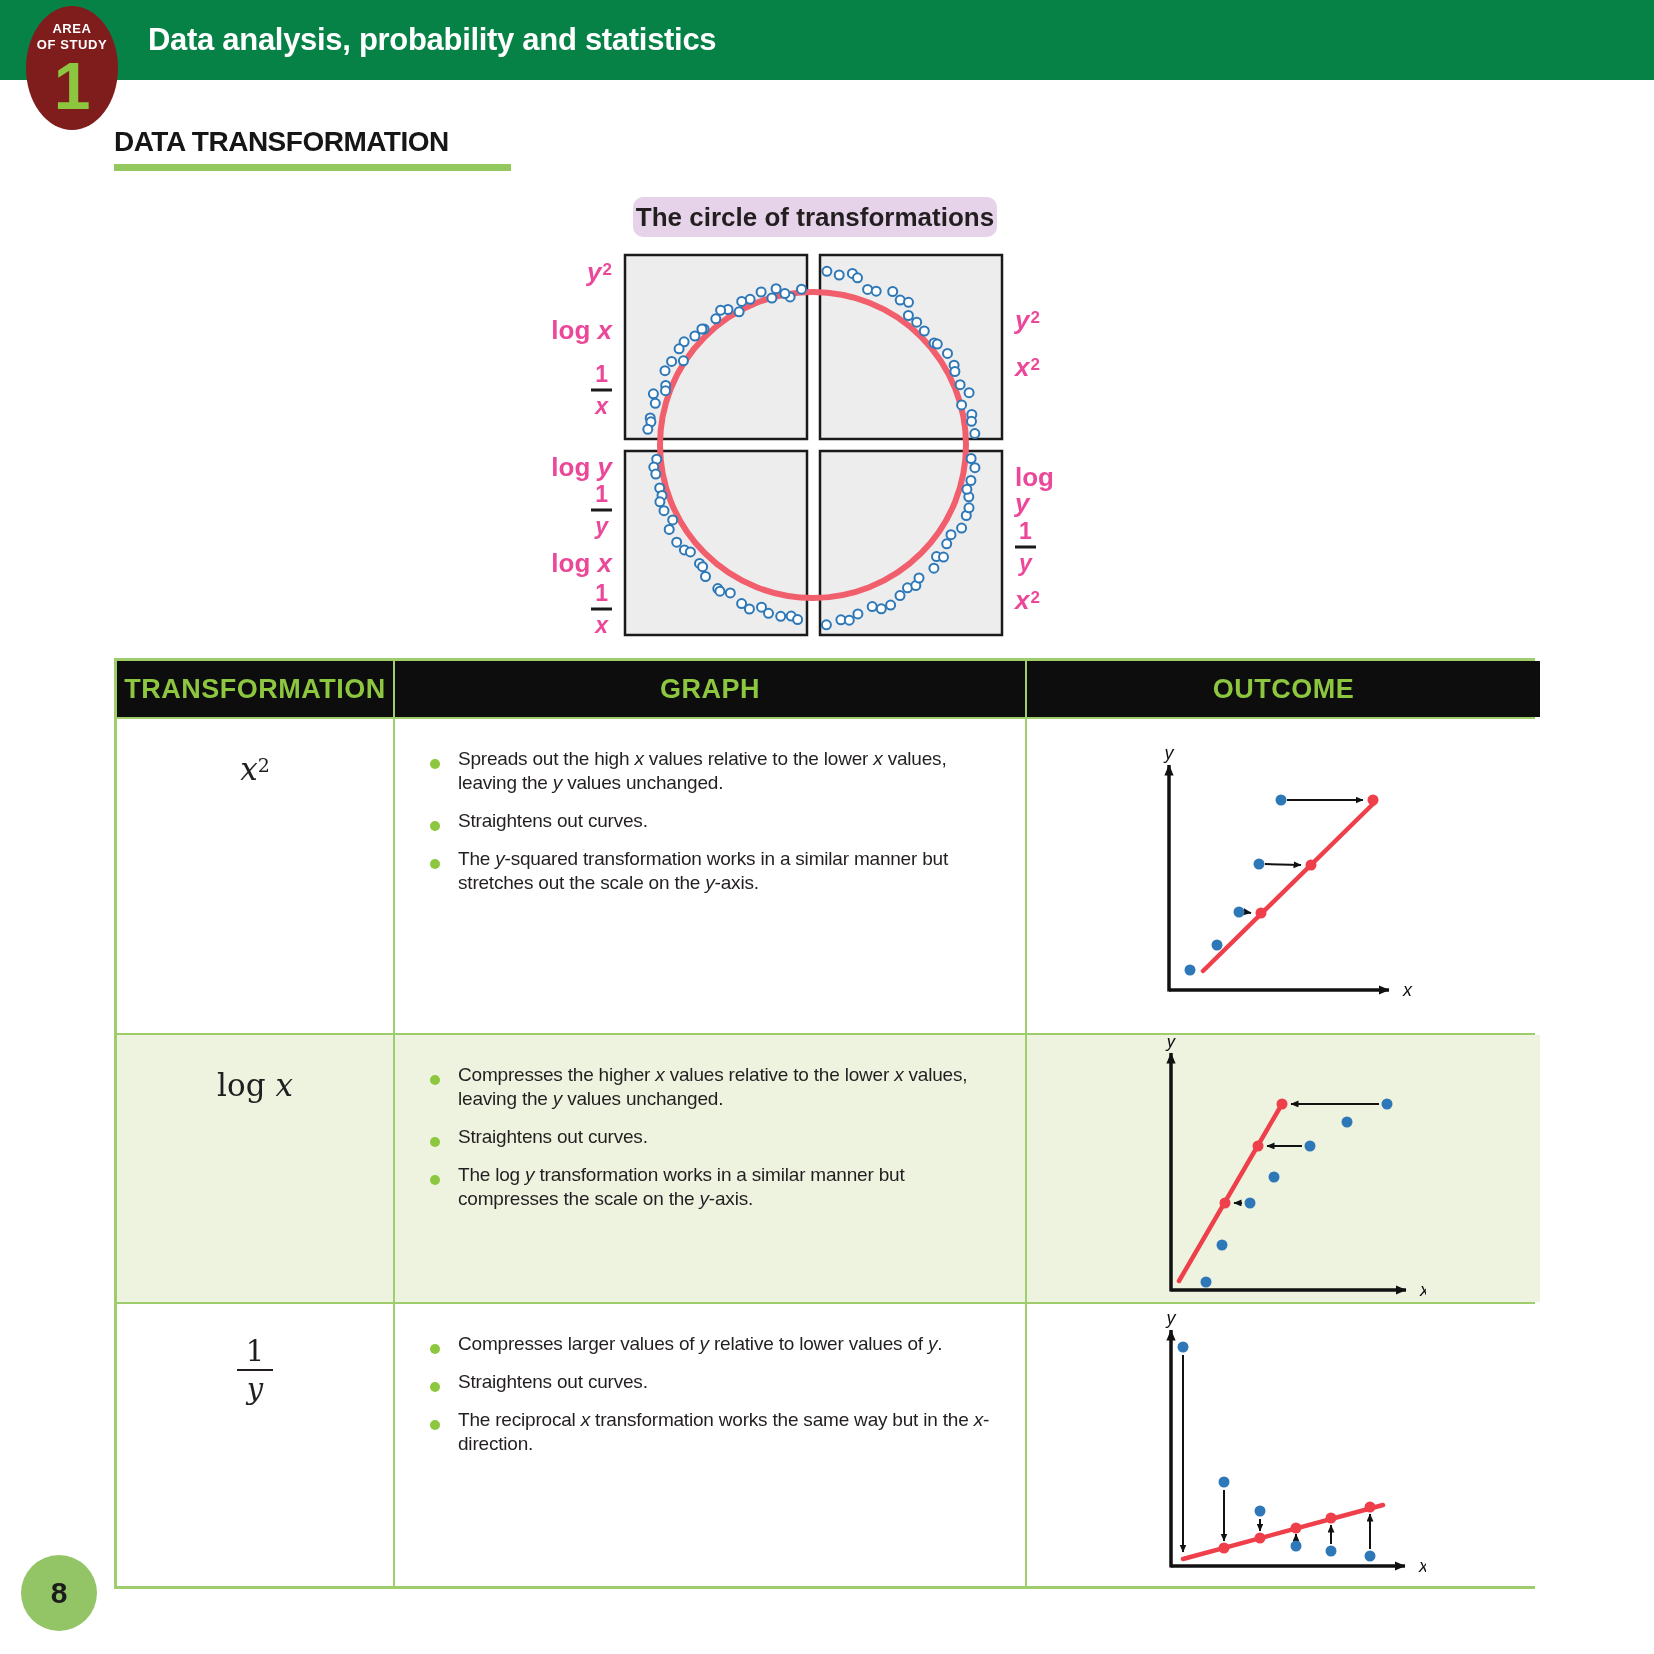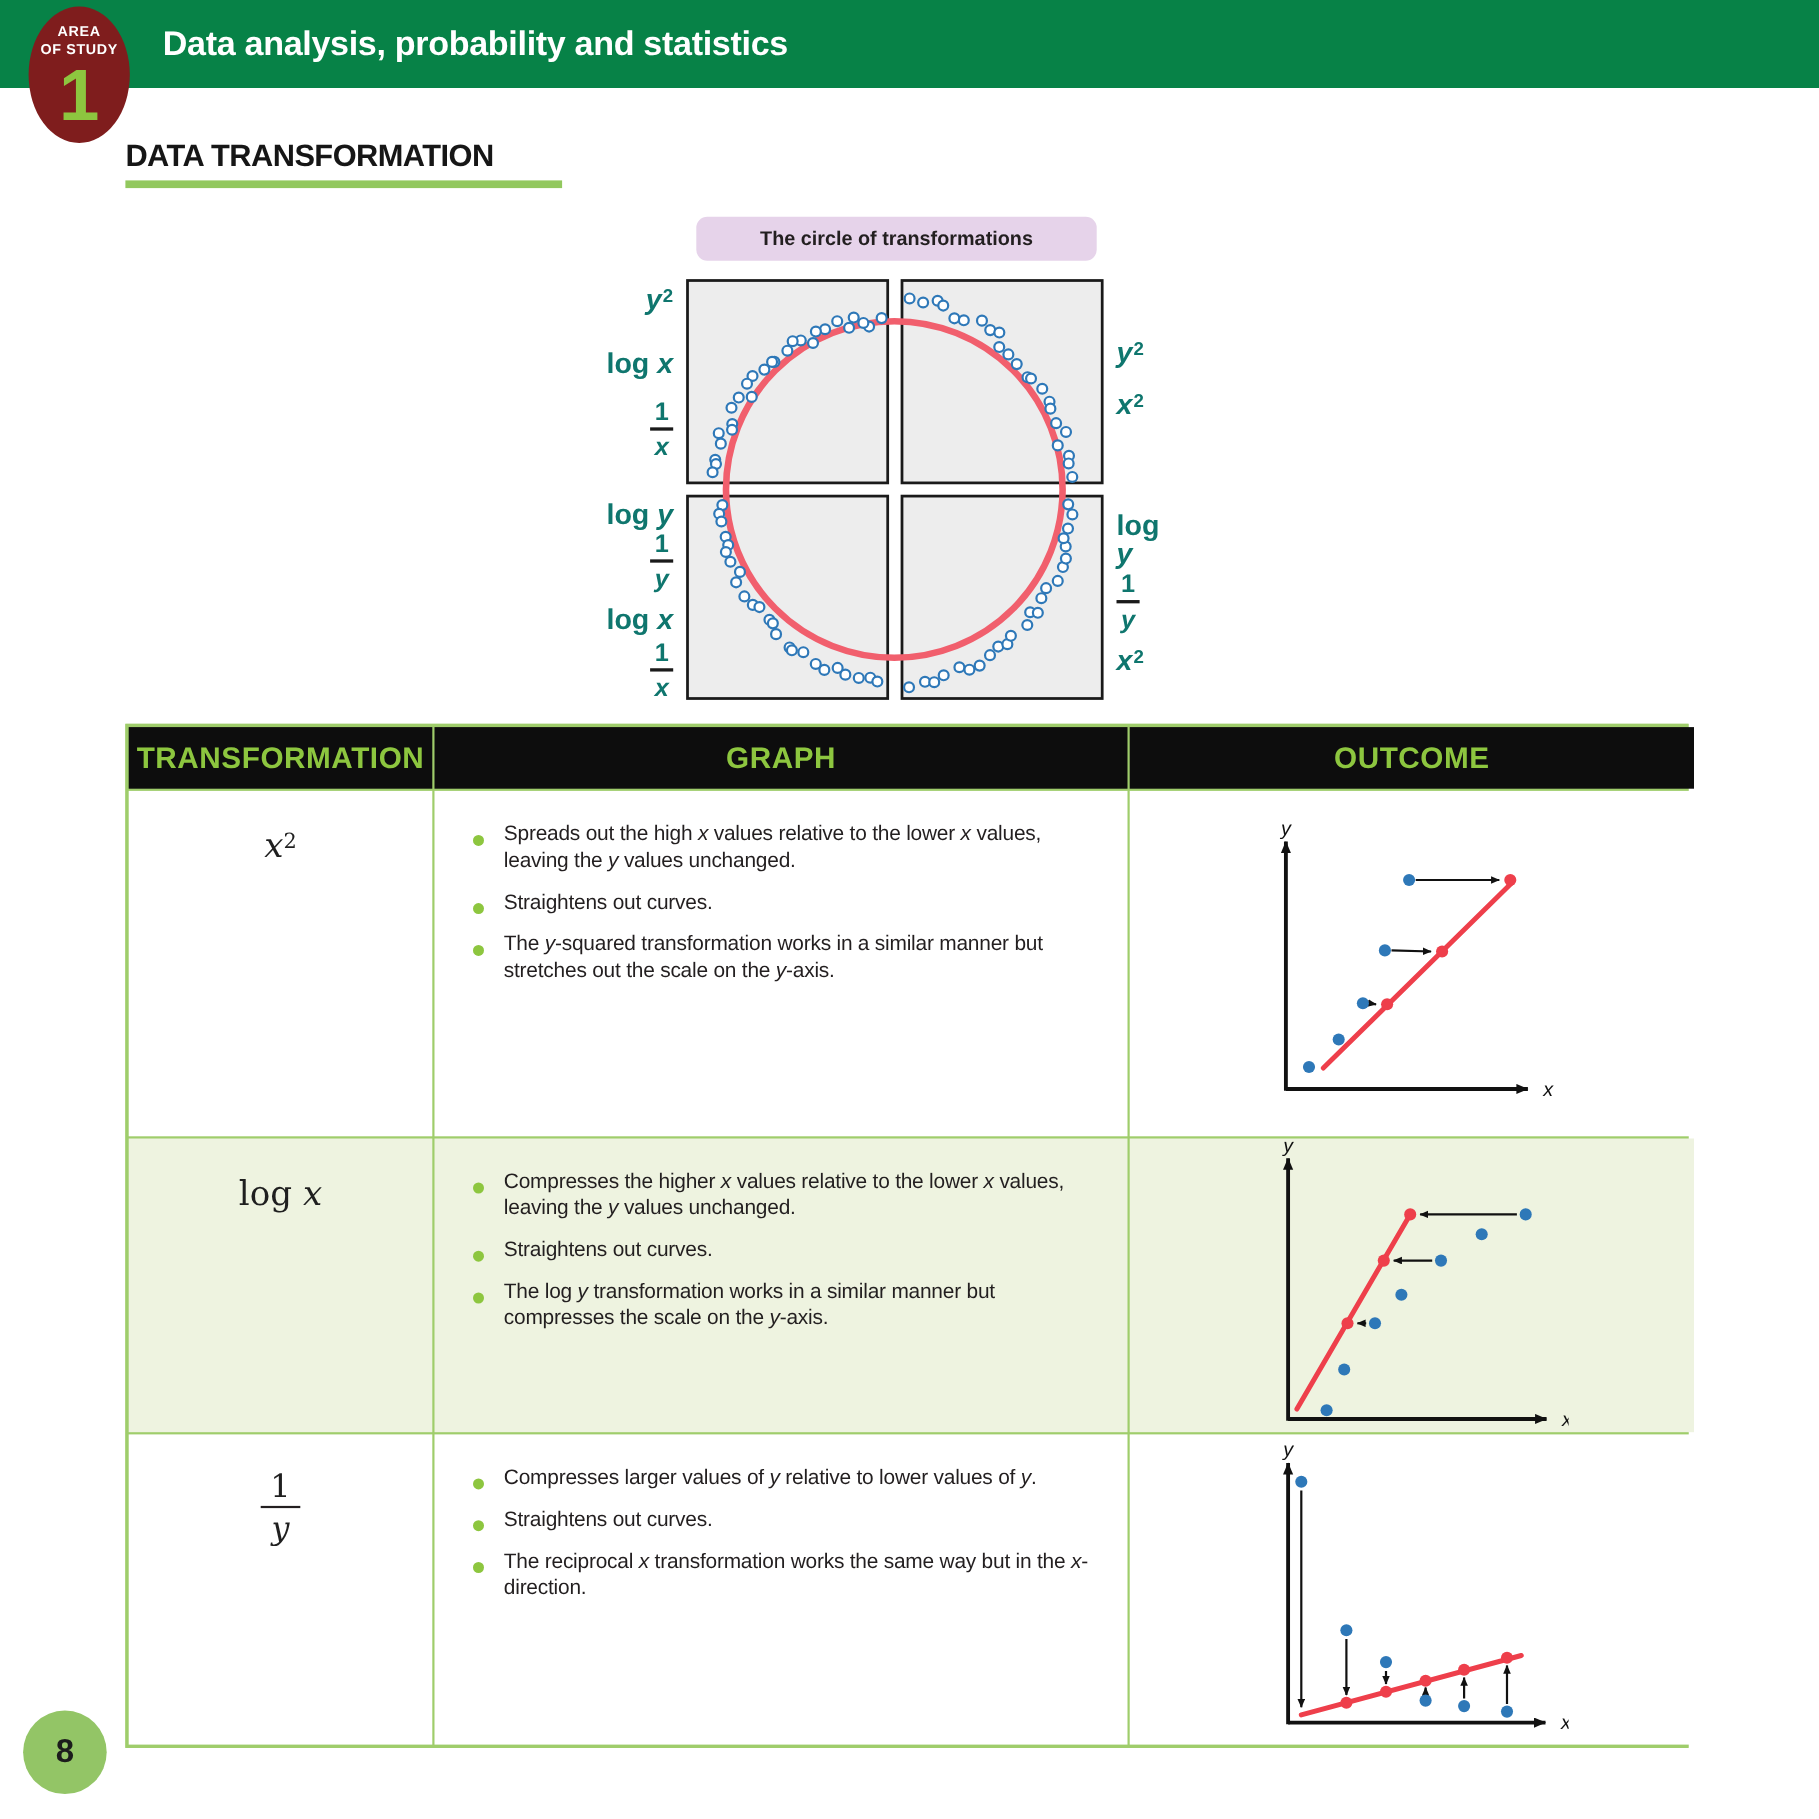--- a/index.html
+++ b/index.html
@@ -37,7 +37,7 @@
   .diagram{position:absolute;left:540px;top:195px;width:540px;height:465px;}
   .dg-title{position:absolute;left:93px;top:2px;width:364px;height:40px;background:var(--lavender);
     border-radius:10px;display:flex;align-items:center;justify-content:center;
-    font-size:18px;font-weight:bold;color:#231f20;}
+    font-size:26px;font-weight:bold;color:#231f20;}
   #dg-svg{position:absolute;left:0;top:0;}
   .dlabel{position:absolute;font-size:26px;font-weight:700;color:#0f766e;transform:translateY(-50%);
     line-height:1;}

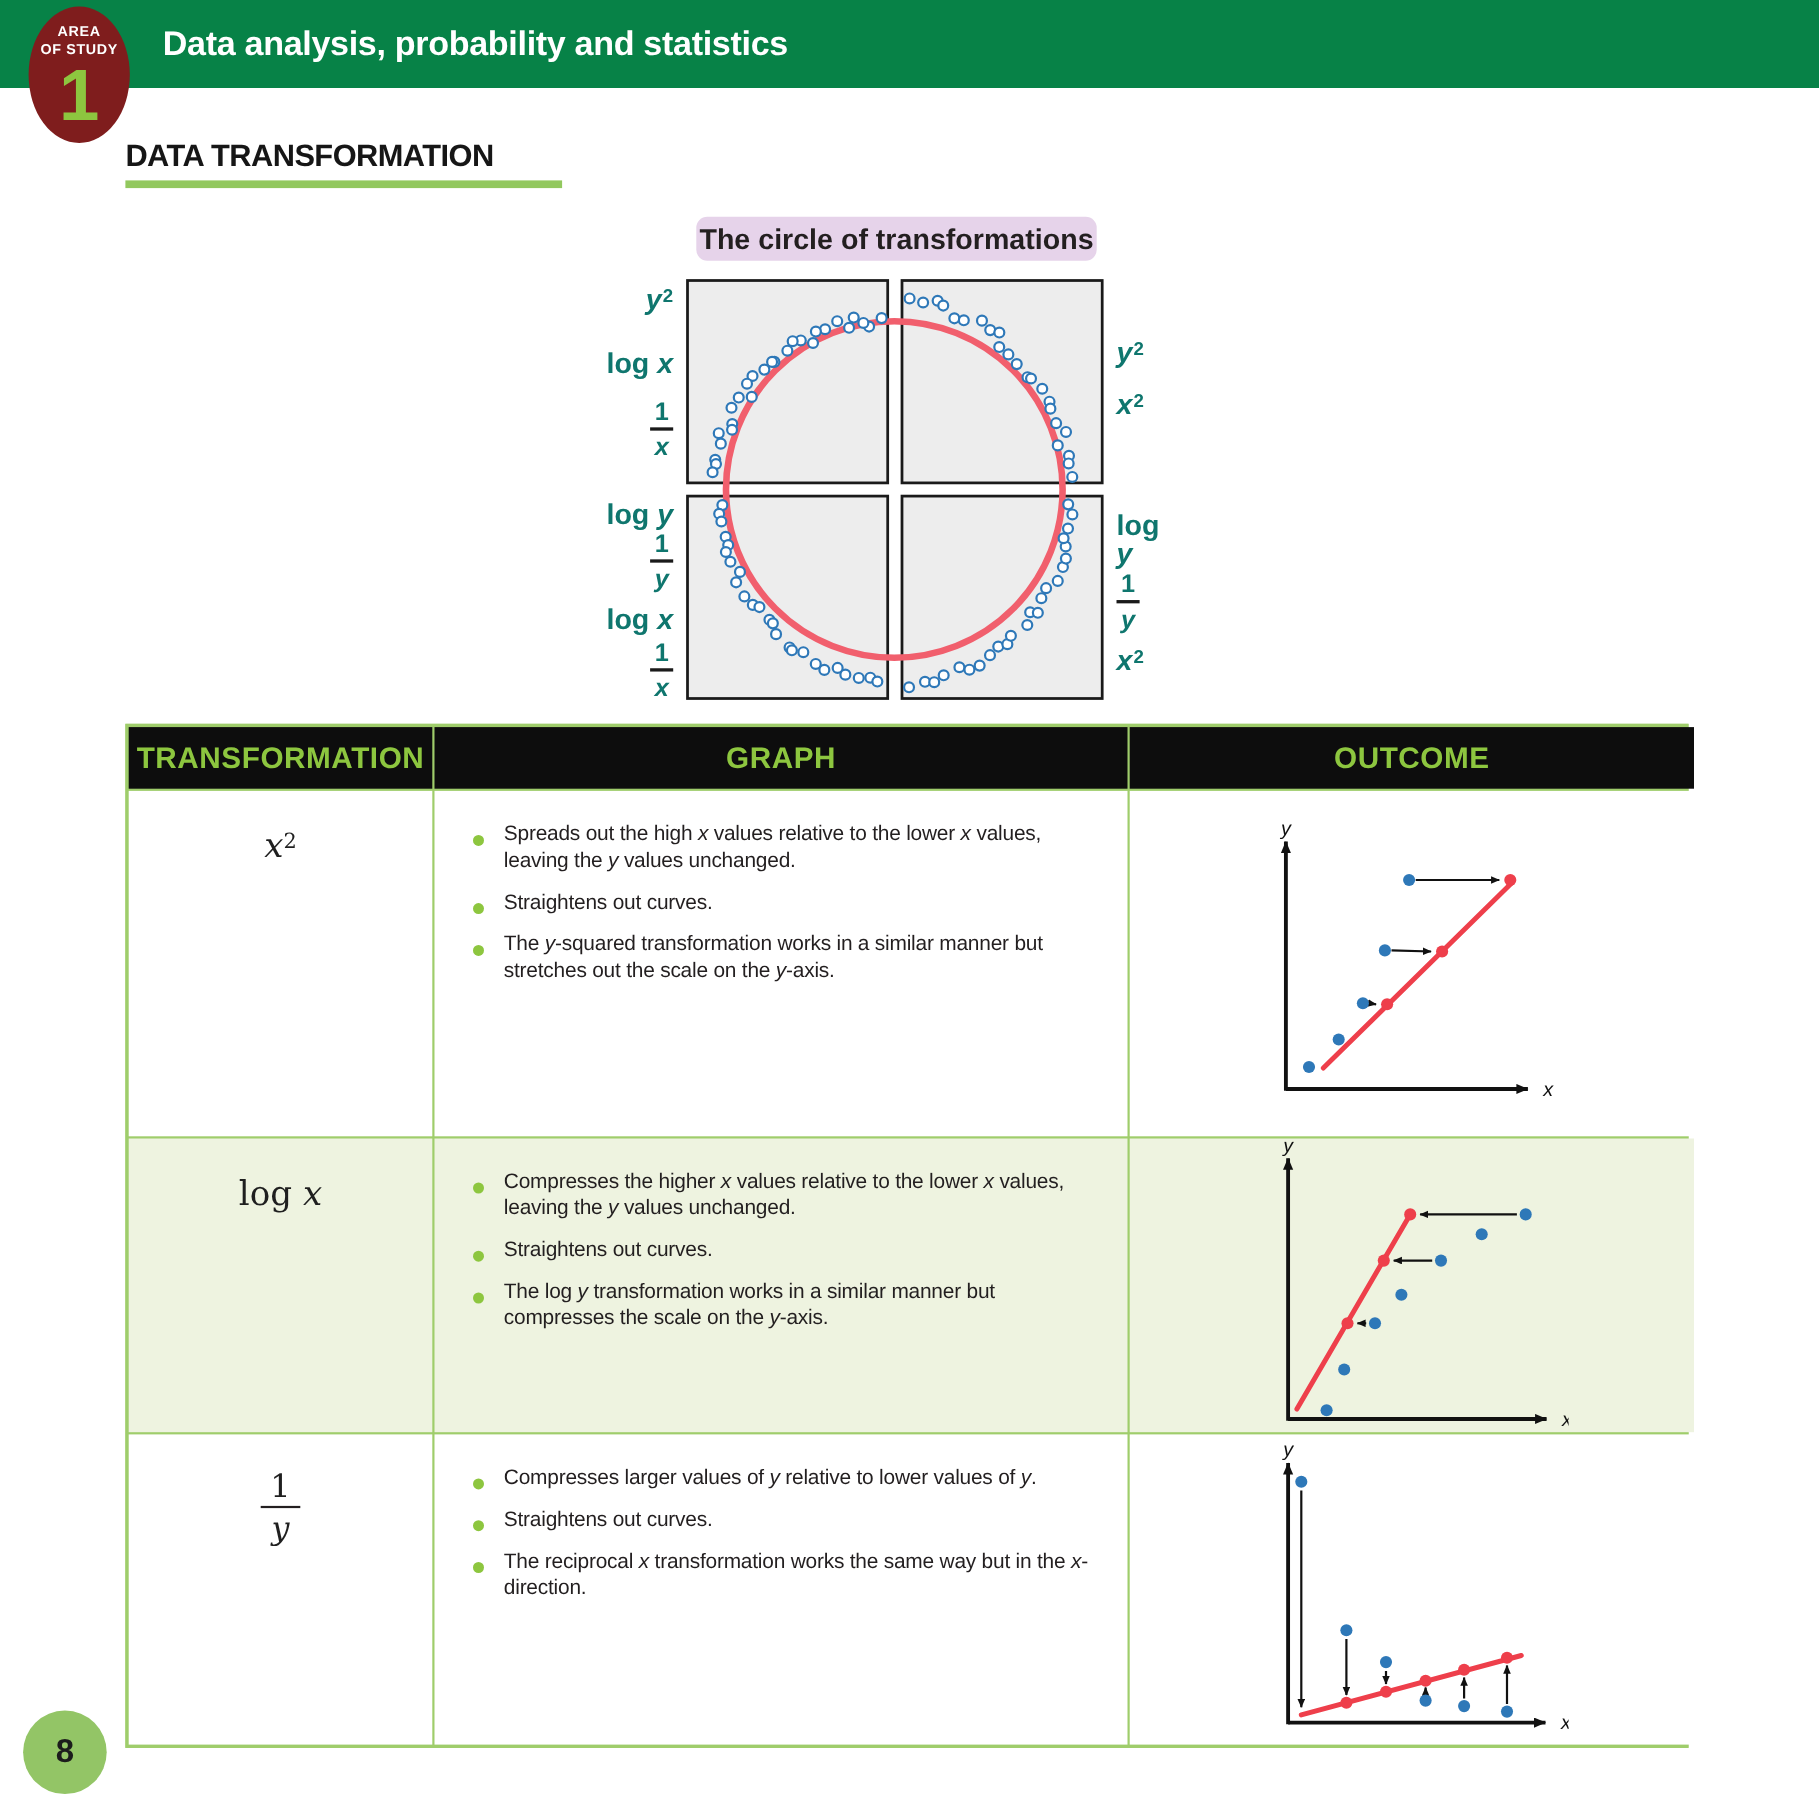--- a/index.html
+++ b/index.html
@@ -39,7 +39,7 @@
     border-radius:10px;display:flex;align-items:center;justify-content:center;
     font-size:26px;font-weight:bold;color:#231f20;}
   #dg-svg{position:absolute;left:0;top:0;}
-  .dlabel{position:absolute;font-size:26px;font-weight:700;color:#0f766e;transform:translateY(-50%);
+  .dlabel{position:absolute;font-size:26px;font-weight:700;color:#ec4899;transform:translateY(-50%);
     line-height:1;}
   .dlabel.left{left:0;width:72px;text-align:right;}
   .dlabel.right{left:475px;width:60px;text-align:left;}

